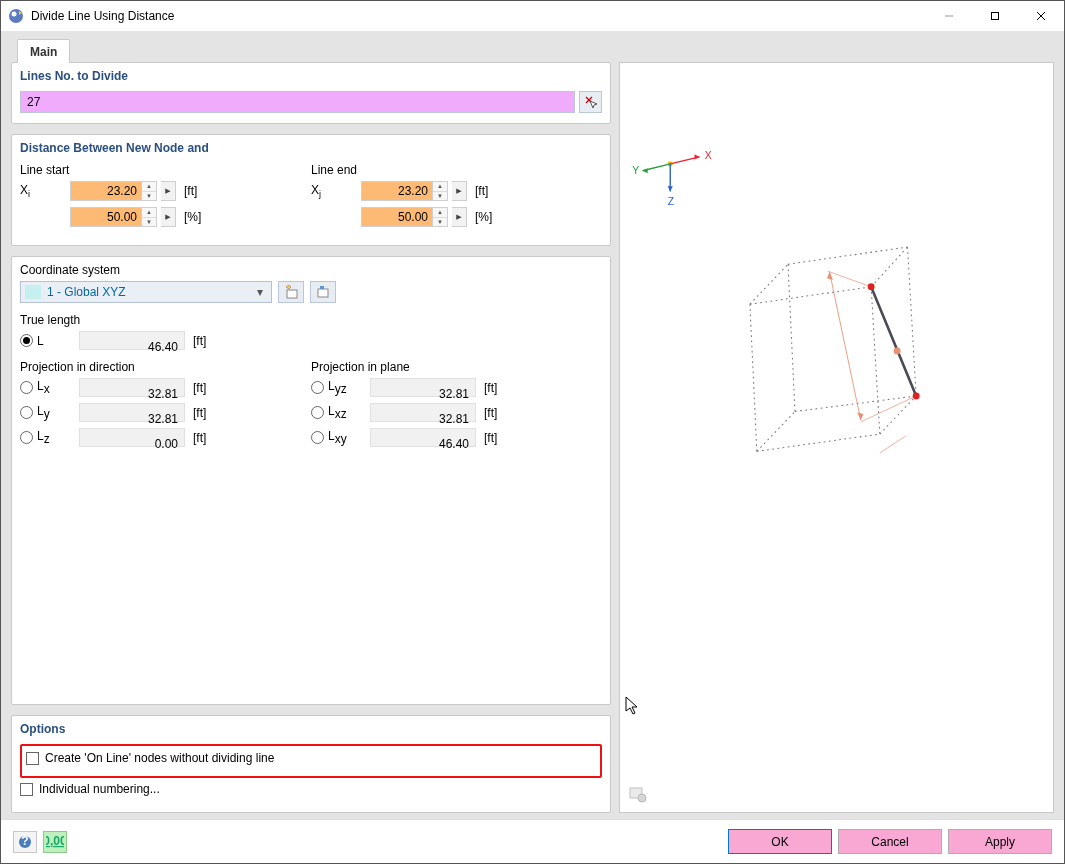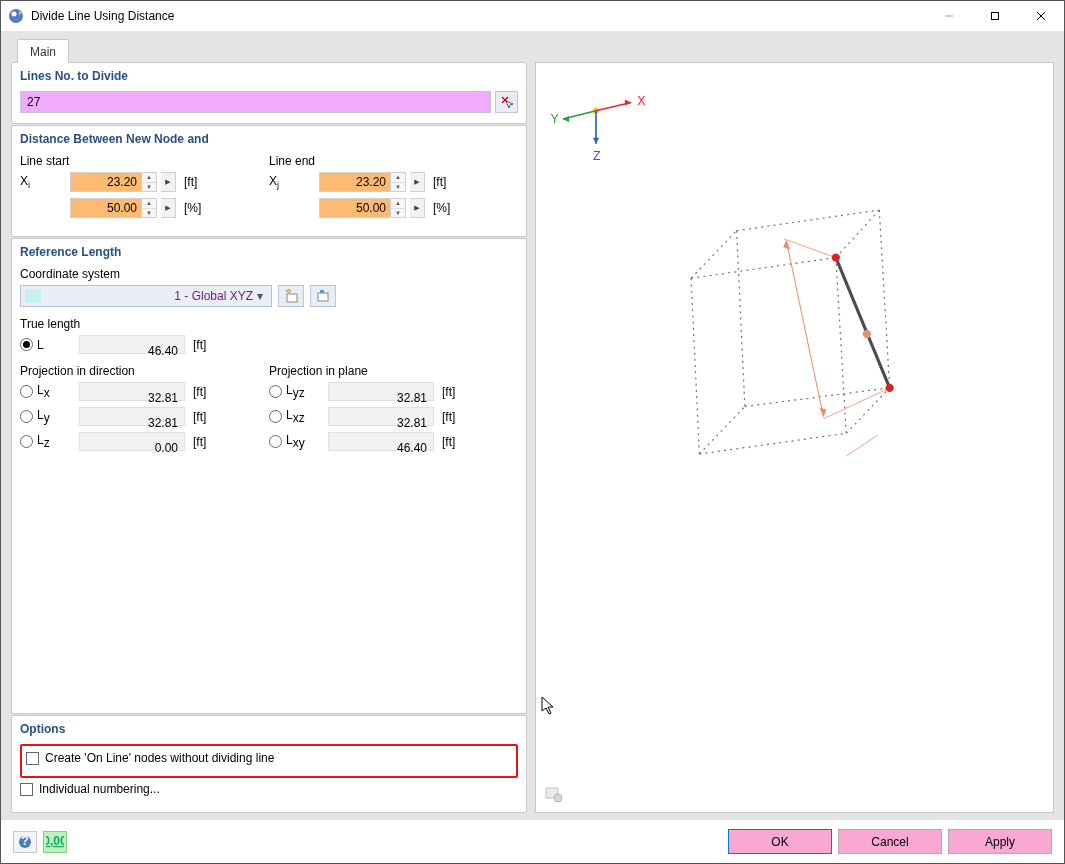--- a/index.html
+++ b/index.html
@@ -13,7 +13,7 @@
 .winbtn svg { width: 10px; height: 10px; }
 .workarea { flex: 1; background: #e4e4e4; padding: 4px 4px 0 4px; display: flex; flex-direction: column; }
 .tabstrip { height: 26px; display: flex; align-items: flex-end; padding-left: 12px; }
-.tab { background: #fff; border: 1px solid #c9c9c9; border-bottom: none; padding: 5px 12px 4px 12px; color: #333; border-radius: 2px 2px 0 0; margin-bottom: -1px; z-index: 2; position: relative; }
+.tab { background: #fff; border: 1px solid #c9c9c9; border-bottom: none; padding: 5px 12px 4px 12px; color: #333; border-radius: 2px 2px 0 0; margin-bottom: -1px; z-index: 2; position: relative; font-weight: bold; }
 .panelrow { flex: 1; display: flex; gap: 8px; padding: 0 6px 6px 6px; }
 .leftcol { width: 516px; display: flex; flex-direction: column; gap: 1px; }
 .rightcol { flex: 1; background: #fff; border: 1px solid #c9c9c9; position: relative; }

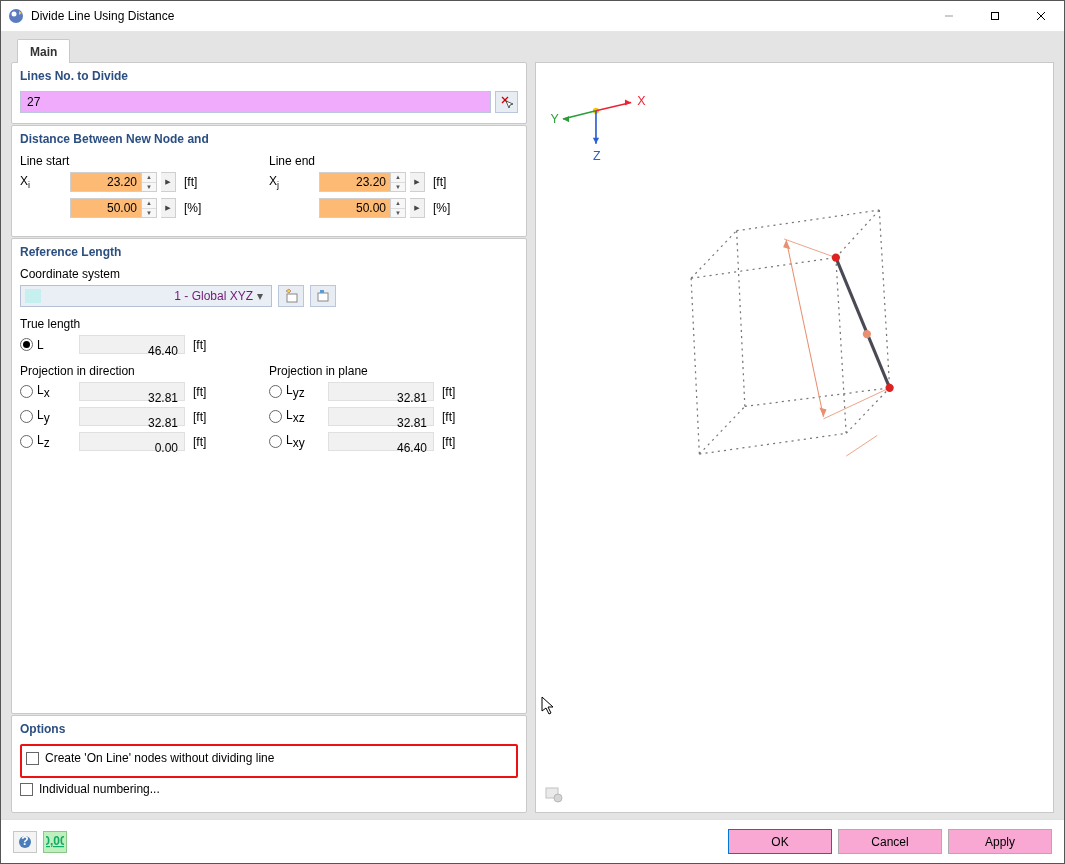--- a/index.html
+++ b/index.html
@@ -15,7 +15,7 @@
 .tabstrip { height: 26px; display: flex; align-items: flex-end; padding-left: 12px; }
 .tab { background: #fff; border: 1px solid #c9c9c9; border-bottom: none; padding: 5px 12px 4px 12px; color: #333; border-radius: 2px 2px 0 0; margin-bottom: -1px; z-index: 2; position: relative; font-weight: bold; }
 .panelrow { flex: 1; display: flex; gap: 8px; padding: 0 6px 6px 6px; }
-.leftcol { width: 516px; display: flex; flex-direction: column; gap: 1px; }
+.leftcol { width: 600px; display: flex; flex-direction: column; gap: 10px; }
 .rightcol { flex: 1; background: #fff; border: 1px solid #c9c9c9; position: relative; }
 .card { background: #fff; border: 1px solid #c9c9c9; border-radius: 2px; padding: 6px 8px 10px 8px; }
 .card.h1 { min-height: 62px; }

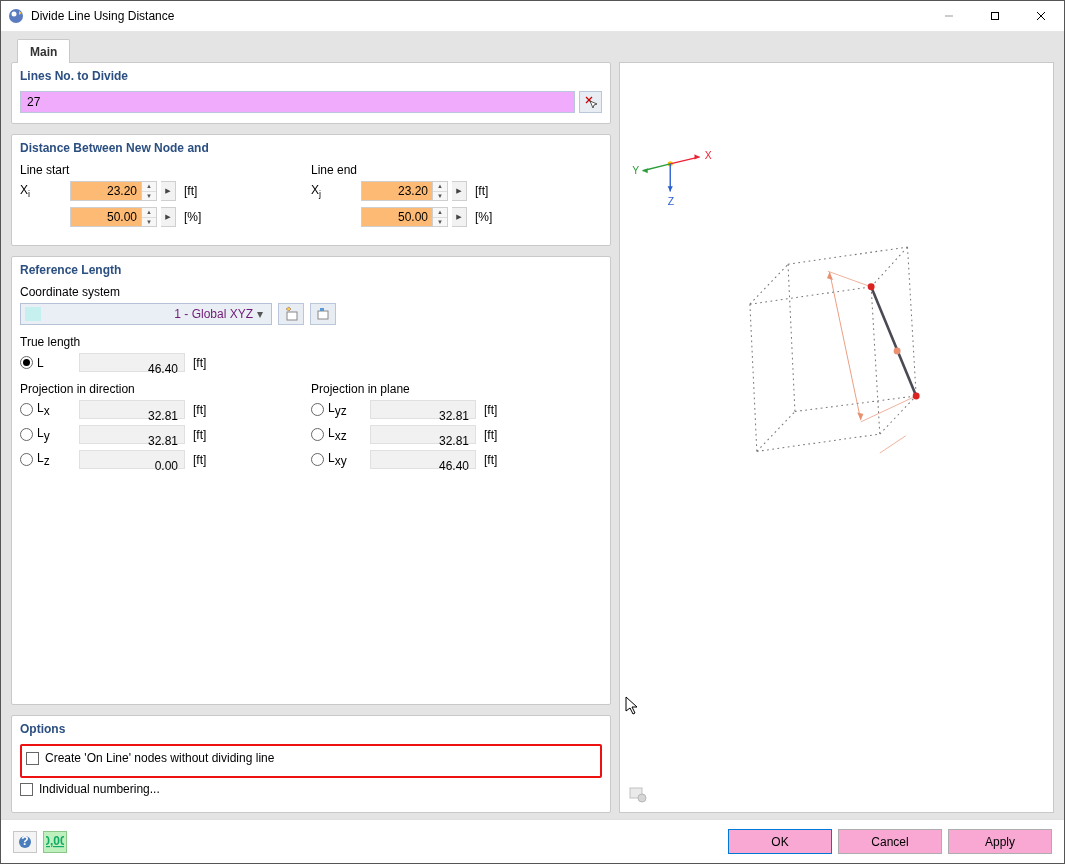--- a/index.html
+++ b/index.html
@@ -184,7 +184,6 @@
         </div>
 
         <div class="card h3">
-          <div class="card-title">Reference Length</div>
 
           <div class="row label-only">Coordinate system</div>
           <div class="select-row">

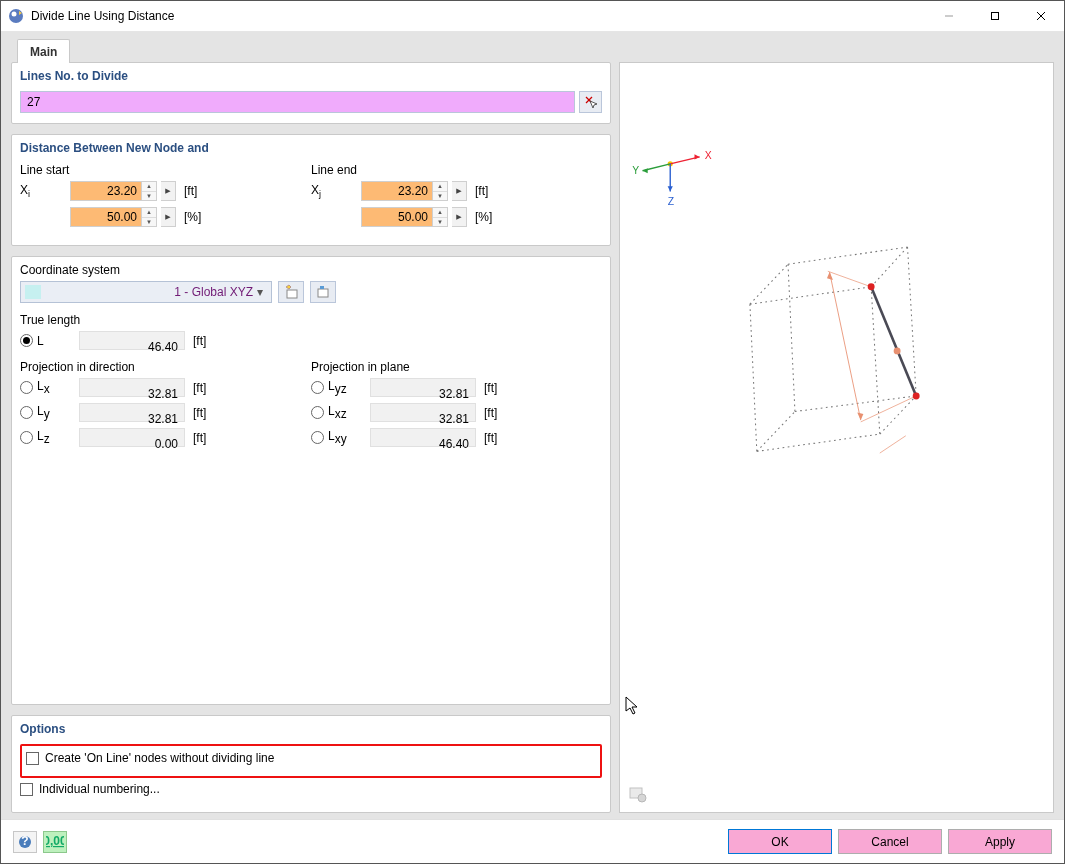--- a/index.html
+++ b/index.html
@@ -49,7 +49,7 @@
 .select-row { display: flex; align-items: center; gap: 6px; margin-bottom: 10px; }
 .select { display: flex; align-items: center; border: 1px solid #b5c2d6; background: #eaeef5; height: 22px; padding: 0 4px 0 4px; width: 252px; }
 .select .sw { width: 16px; height: 14px; background: #c6f0f0; margin-right: 6px; }
-.select .seltext { flex: 1; color: #701a75; text-align: right; }
+.select .seltext { flex: 1; color: #0369a1; }
 .select .cd { width: 14px; display: flex; justify-content: center; color: #555; }
 .iconbtn { width: 26px; height: 22px; border: 1px solid #bac6da; background: #e8ecf3; display: flex; align-items: center; justify-content: center; }
 .checkbox { width: 13px; height: 13px; border: 1px solid #666; background: #fff; }

